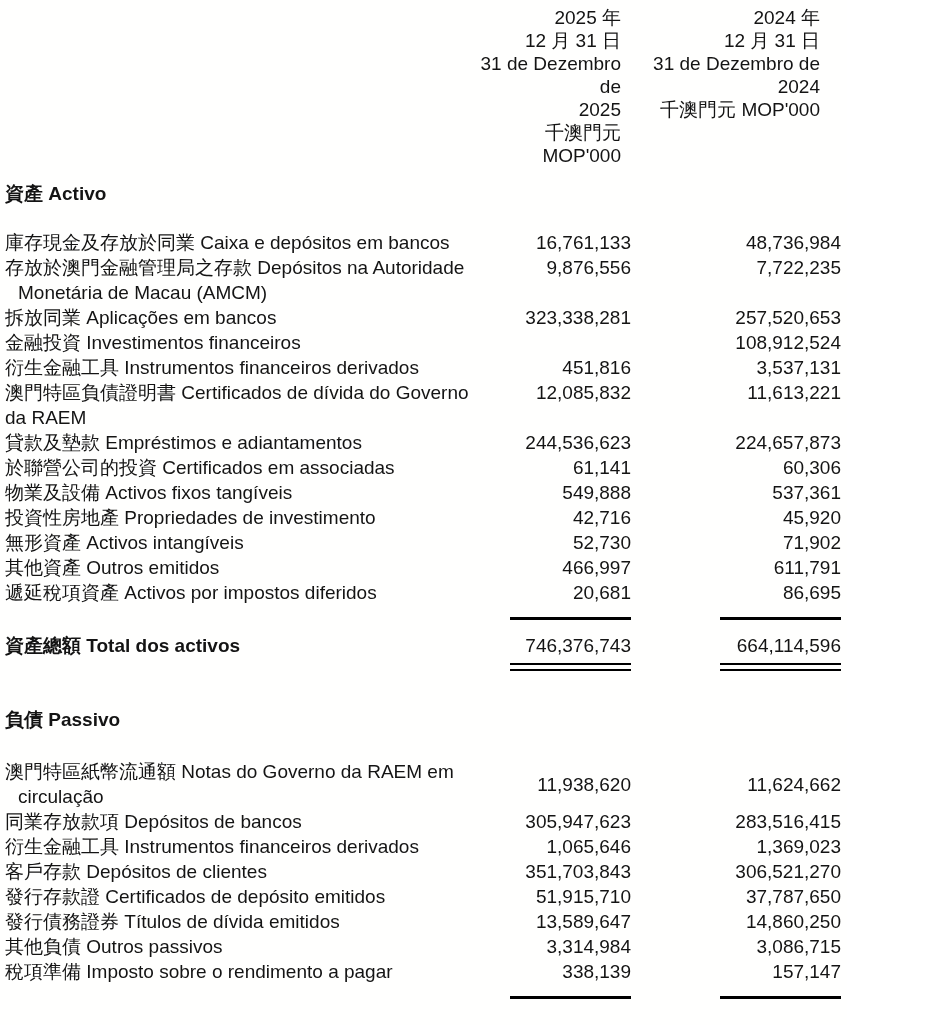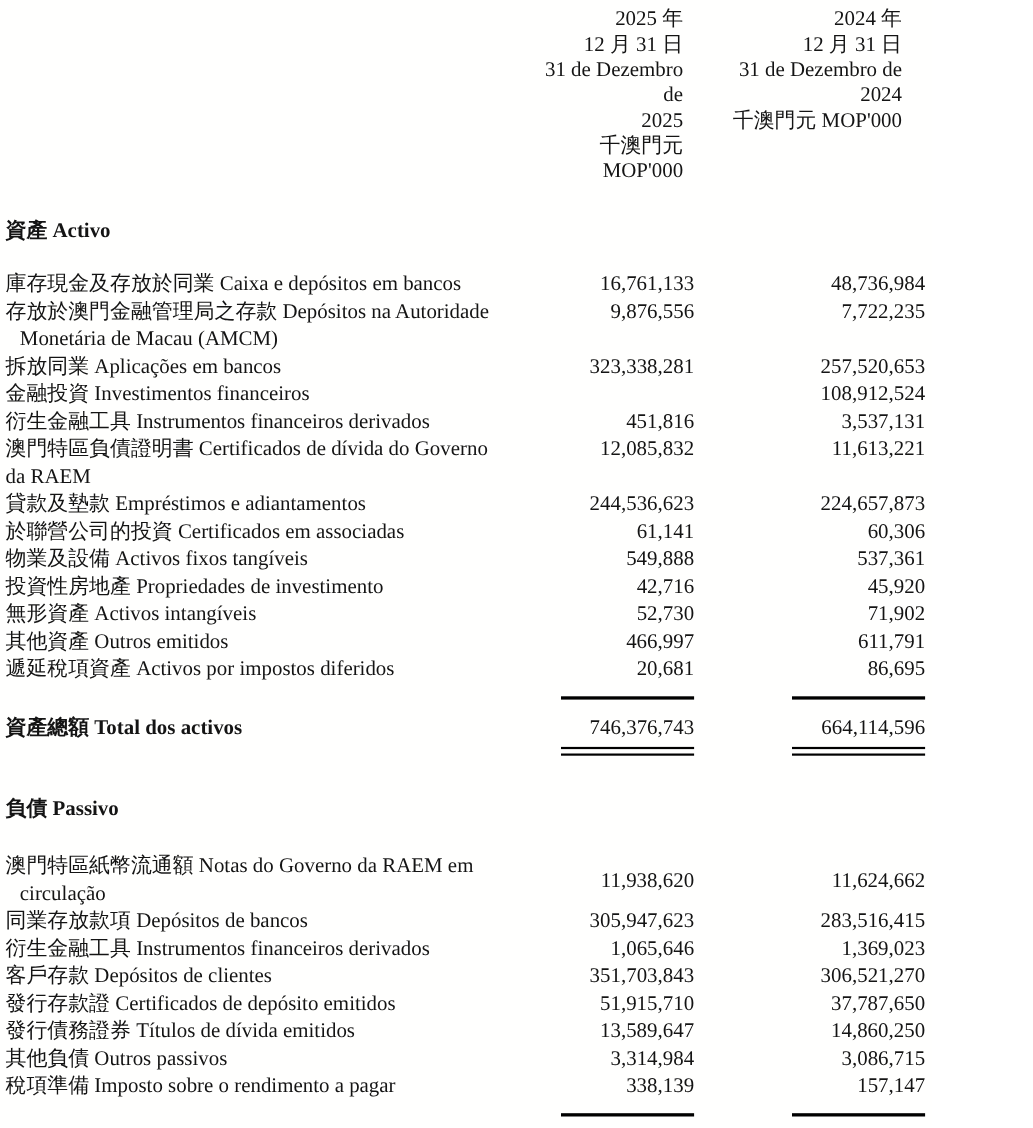--- a/index.html
+++ b/index.html
@@ -15,7 +15,7 @@
     padding: 6px 6px 0 5px;
     background: #fffffe;
     color: #141414;
-    font-family: Liberation Serif, serif;
+    font-family: Liberation Sans, sans-serif;
     font-size: 19px;
     overflow: hidden;
   }

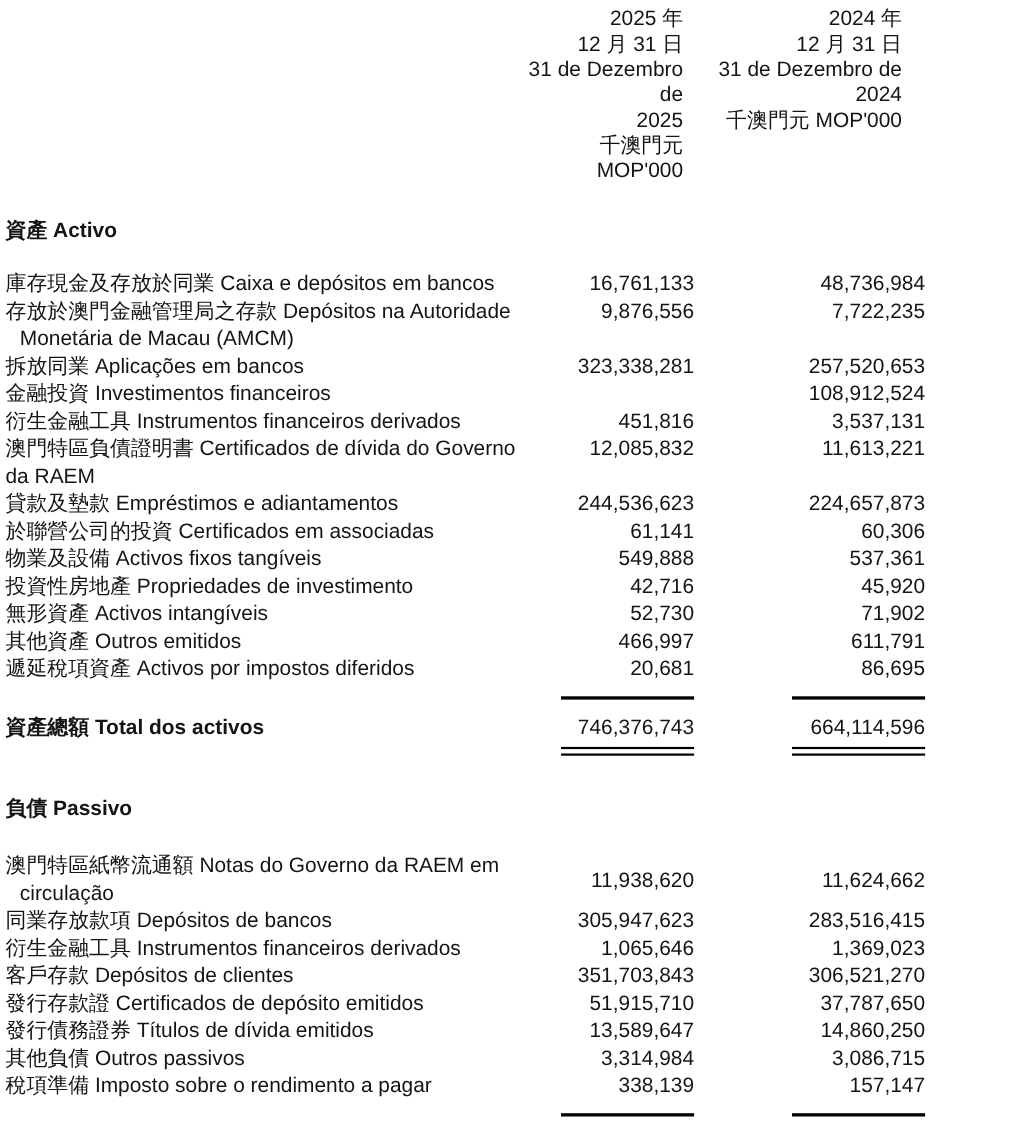--- a/index.html
+++ b/index.html
@@ -41,7 +41,7 @@
     font-weight: 700;
     line-height: 25px;
   }
-  .section-title.assets { margin-top: 30px; margin-bottom: 24px; }
+  .section-title.assets { margin-top: 14px; margin-bottom: 24px; }
   .section-title.liab  { margin-top: 36px; margin-bottom: 27px; }
 
   .total-row { margin-top: 13px; }

